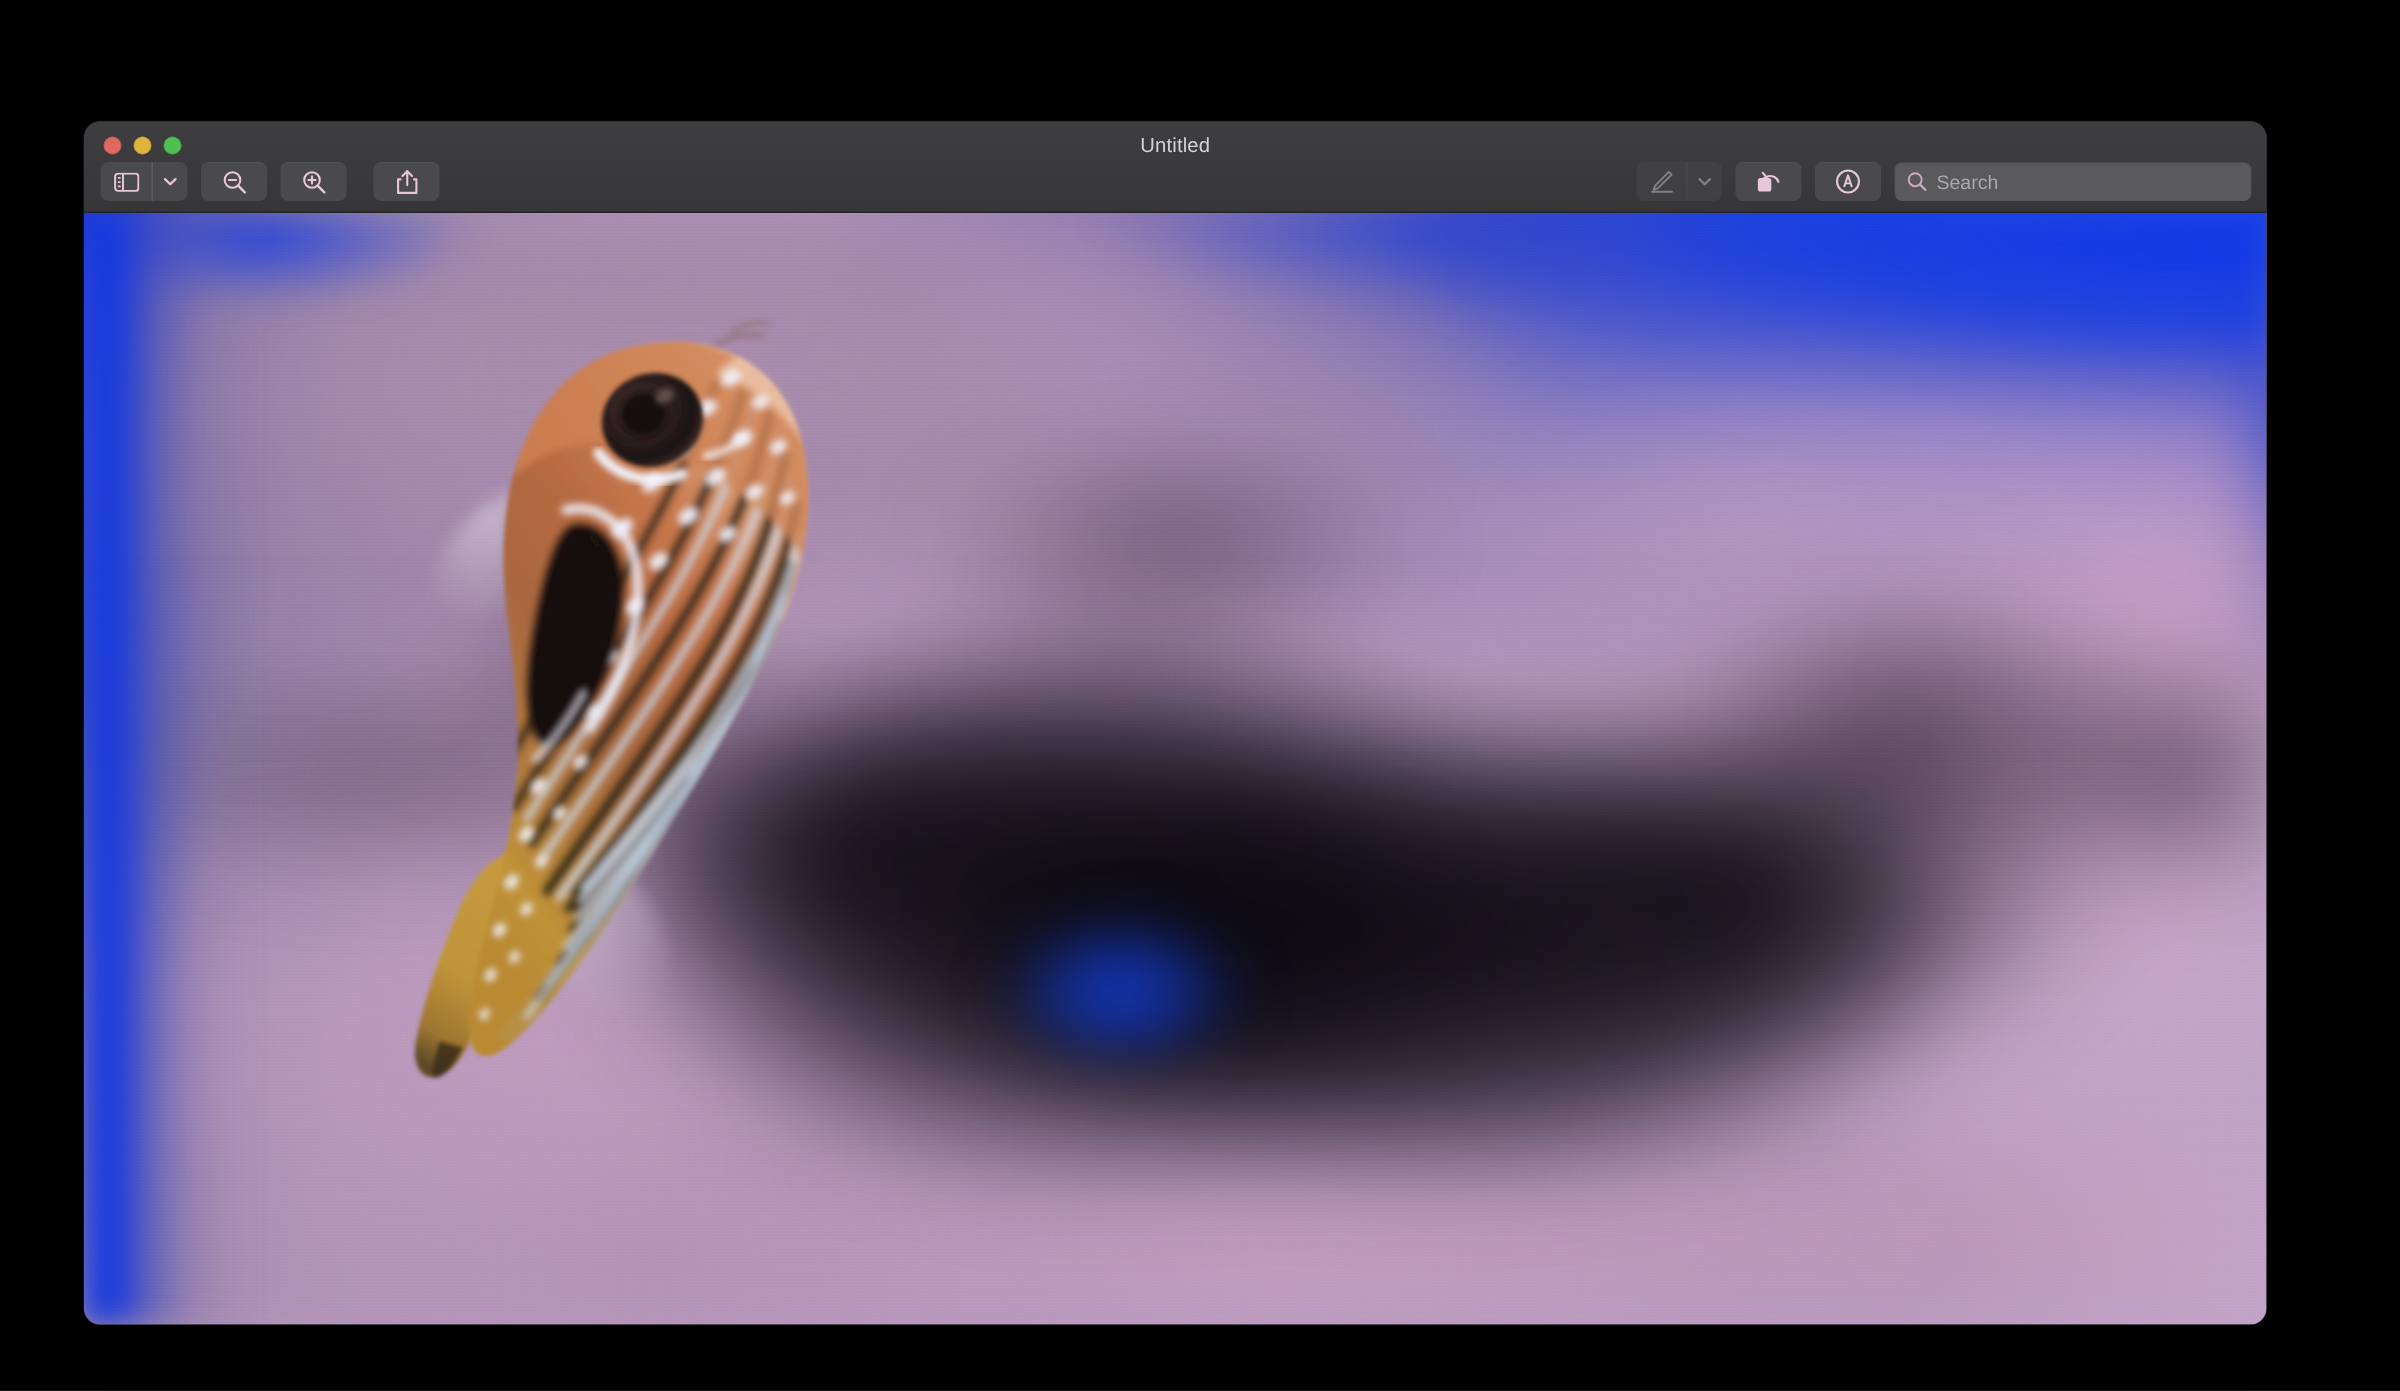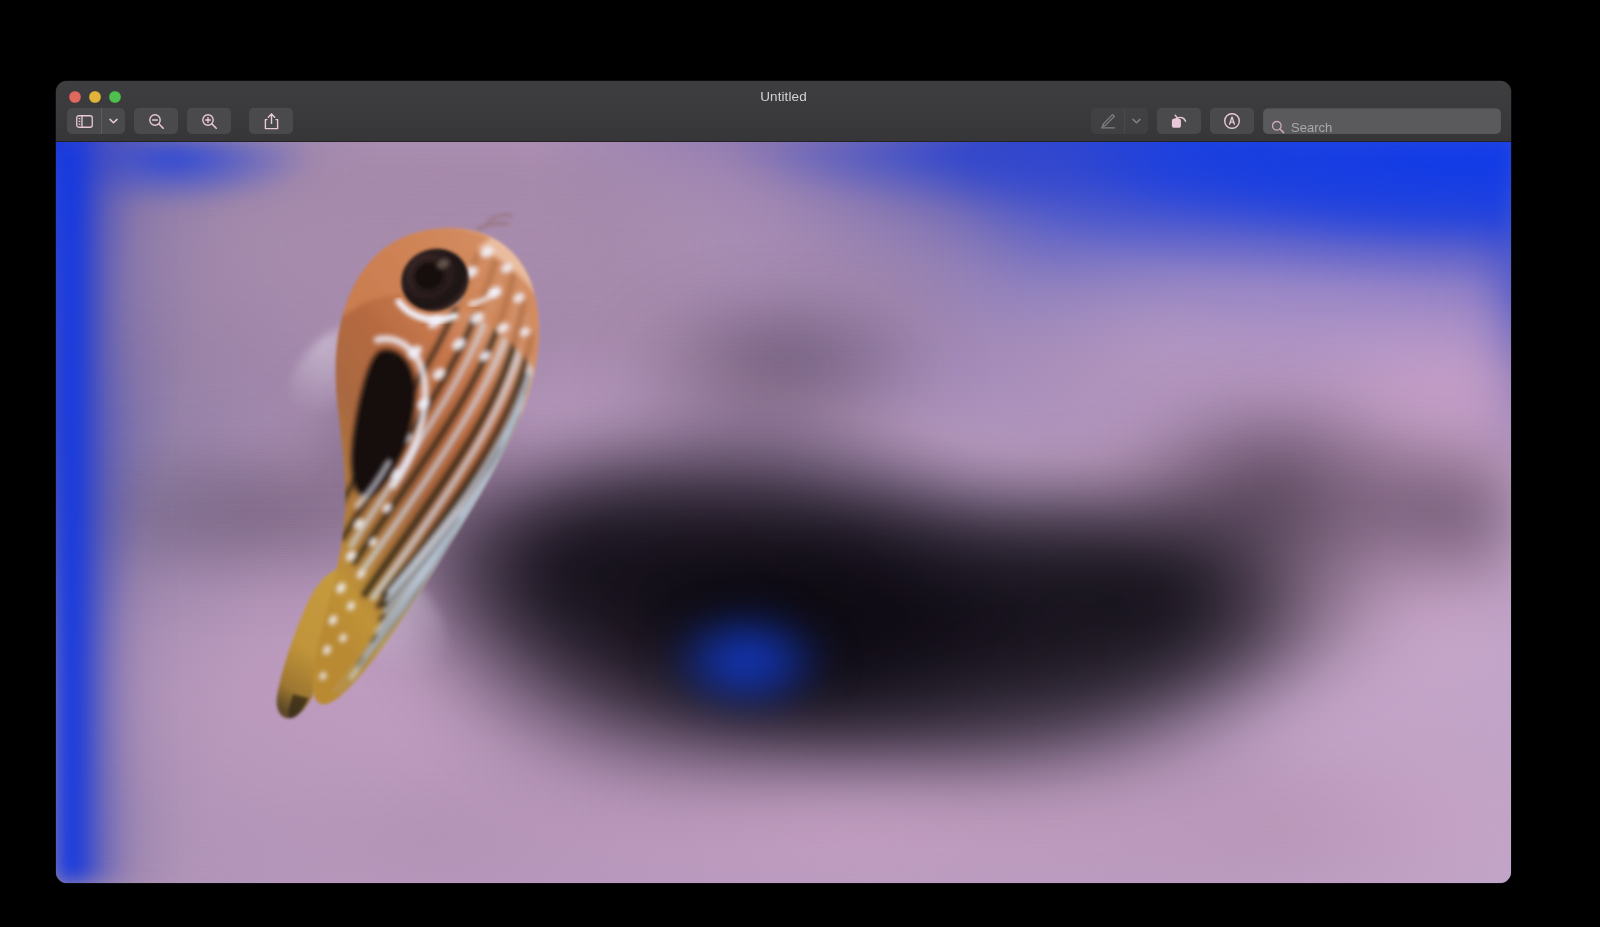--- a/index.html
+++ b/index.html
@@ -132,7 +132,7 @@
     border-radius: 5px;
     background: #5a5a5c;
     display: flex;
-    align-items: flex-end;
+    align-items: center;
     padding: 0 8px;
     gap: 6px;
     box-shadow: inset 0 0.5px 1px rgba(0,0,0,0.25);

